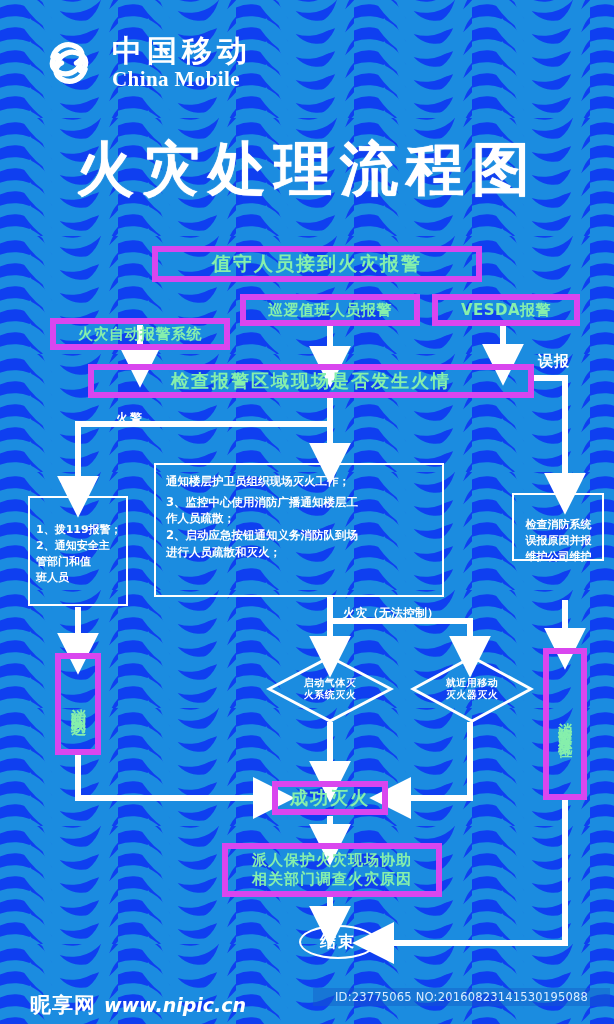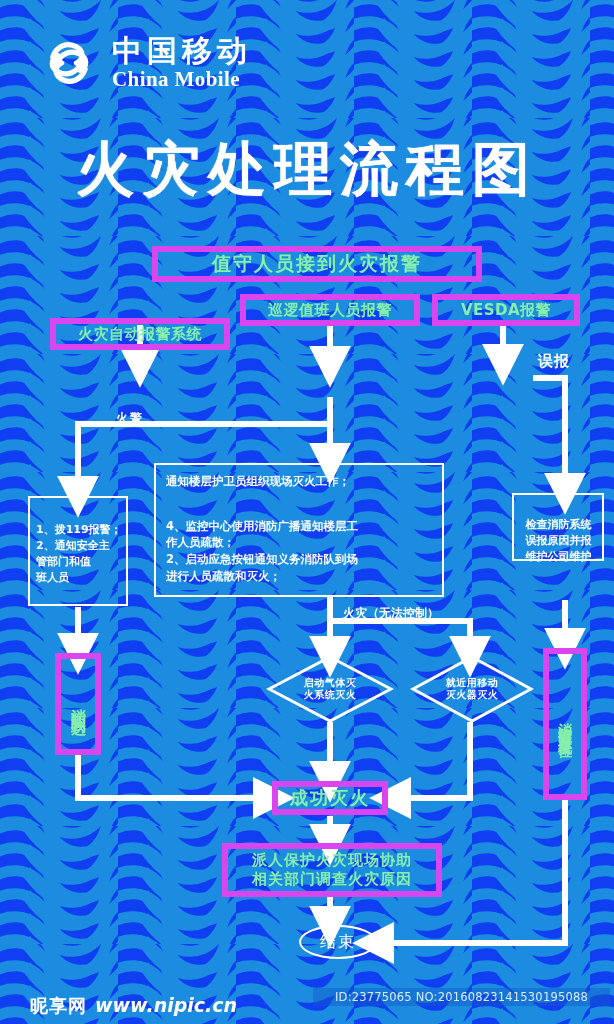--- a/index.html
+++ b/index.html
@@ -187,6 +187,9 @@
     <span>VESDA报警</span>
   </div>
 
+  <div class="node" style="left:88px;top:364px;width:446px;height:34px;font-size:18px;letter-spacing:2px;">
+    <span>检查报警区域现场是否发生火情</span>
+  </div>
 
   <div class="plain" style="left:116px;top:410px;font-size:12px;letter-spacing:2px;">火警</div>
   <div class="plain" style="left:538px;top:352px;font-size:15px;letter-spacing:1px;">误报</div>

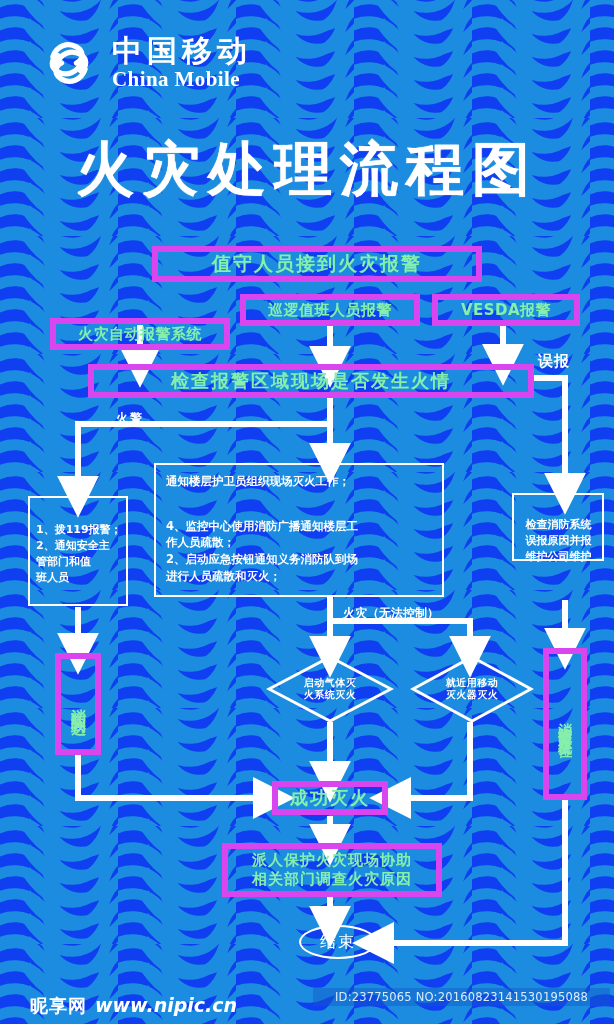--- a/index.html
+++ b/index.html
@@ -203,7 +203,7 @@
   </div>
 
   <div class="txtblock" style="left:154px;top:463px;width:290px;height:134px;padding:8px 8px 0 10px;font-size:11.5px;letter-spacing:0px;">
-    <div style="margin-bottom:28px;">通知楼层护卫员组织现场灭火工作；</div>
+    <div style="margin-bottom:4px;">通知楼层护卫员组织现场灭火工作；</div>
     <div style="white-space:pre-line;">4、监控中心使用消防广播通知楼层工
     作人员疏散；</div>
     <div style="white-space:pre-line;">2、启动应急按钮通知义务消防队到场

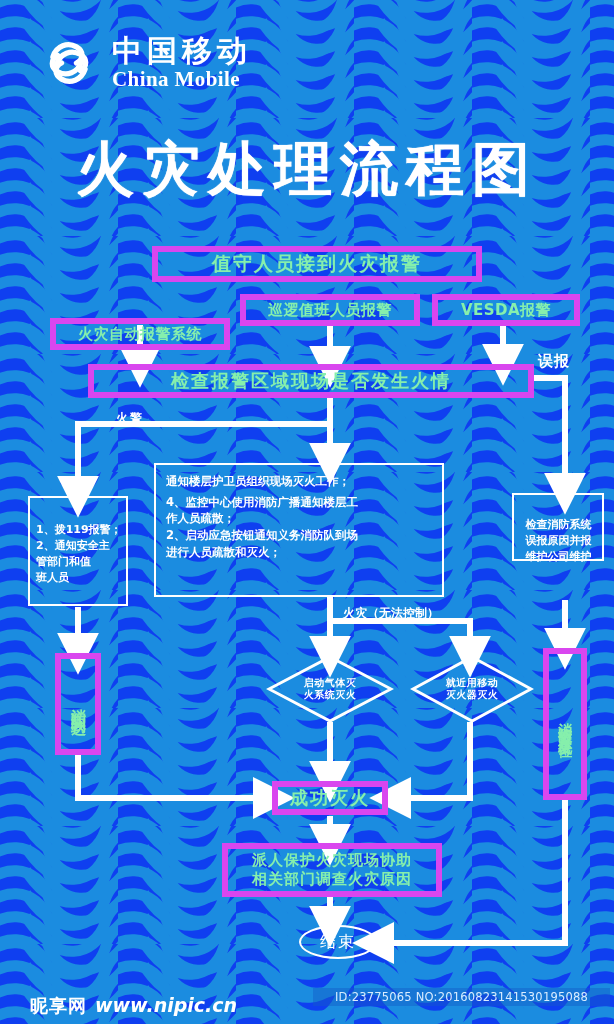--- a/index.html
+++ b/index.html
@@ -204,7 +204,7 @@
 
   <div class="txtblock" style="left:154px;top:463px;width:290px;height:134px;padding:8px 8px 0 10px;font-size:11.5px;letter-spacing:0px;">
     <div style="margin-bottom:4px;">通知楼层护卫员组织现场灭火工作；</div>
-    <div style="white-space:pre-line;">4、监控中心使用消防广播通知楼层工
+    <div style="white-space:pre-line;">3、监控中心使用消防广播通知楼层工
     作人员疏散；</div>
     <div style="white-space:pre-line;">2、启动应急按钮通知义务消防队到场
     进行人员疏散和灭火；</div>

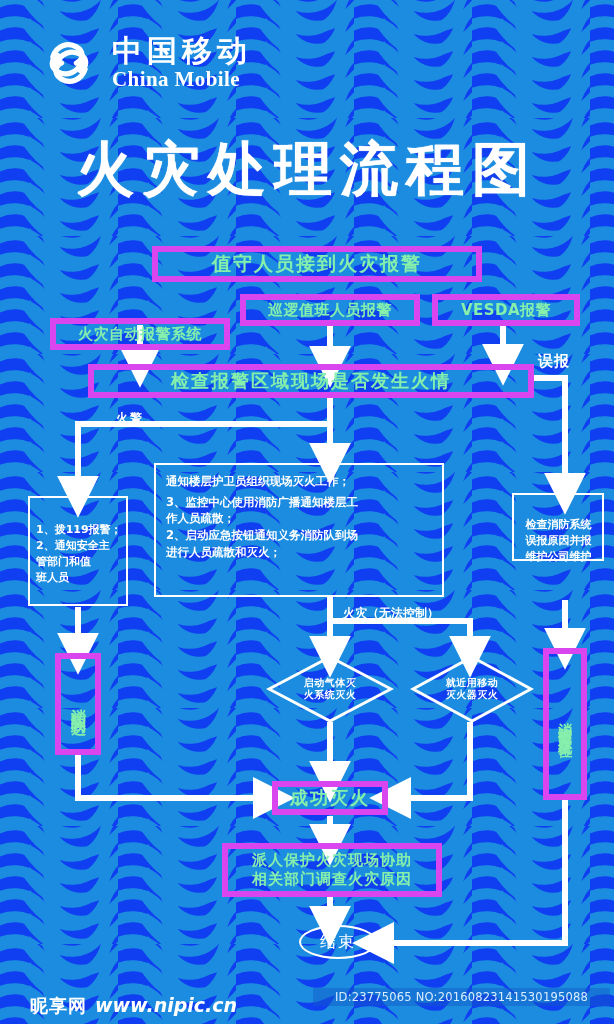--- a/index.html
+++ b/index.html
@@ -52,7 +52,7 @@
   }
   .ellipse{
     position:absolute;z-index:5;border:2px solid #fff;border-radius:50%;
-    color:#fff;font-weight:normal;display:flex;align-items:center;
+    color:#fff;font-weight:bold;display:flex;align-items:center;
     justify-content:center;box-sizing:border-box;
   }
   

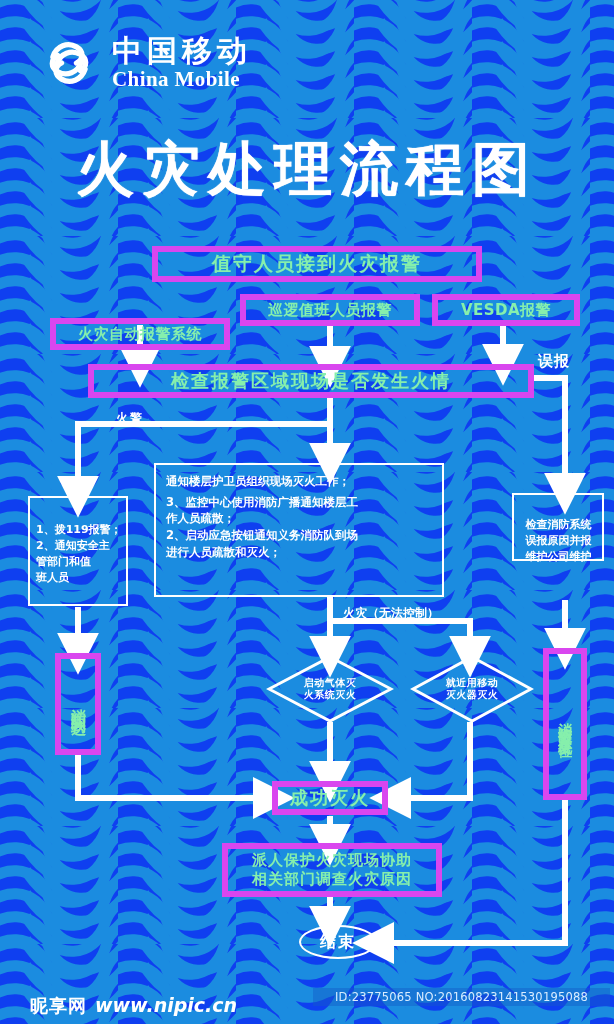--- a/index.html
+++ b/index.html
@@ -74,7 +74,7 @@
   
   #footer{position:absolute;left:0;right:0;bottom:0;height:50px;z-index:8;}
   #brand{position:absolute;left:30px;top:12px;display:flex;align-items:baseline;gap:8px;}
-  #brand-cn{color:#fff;font-size:18px;font-weight:bold;letter-spacing:1px;
+  #brand-cn{color:#fff;font-size:21px;font-weight:bold;letter-spacing:1px;
             background:rgba(255,255,255,0.0);}
   #brand-url{color:#fff;font-size:19px;font-style:italic;font-weight:bold;margin-top:8px;}
   #idtag{

